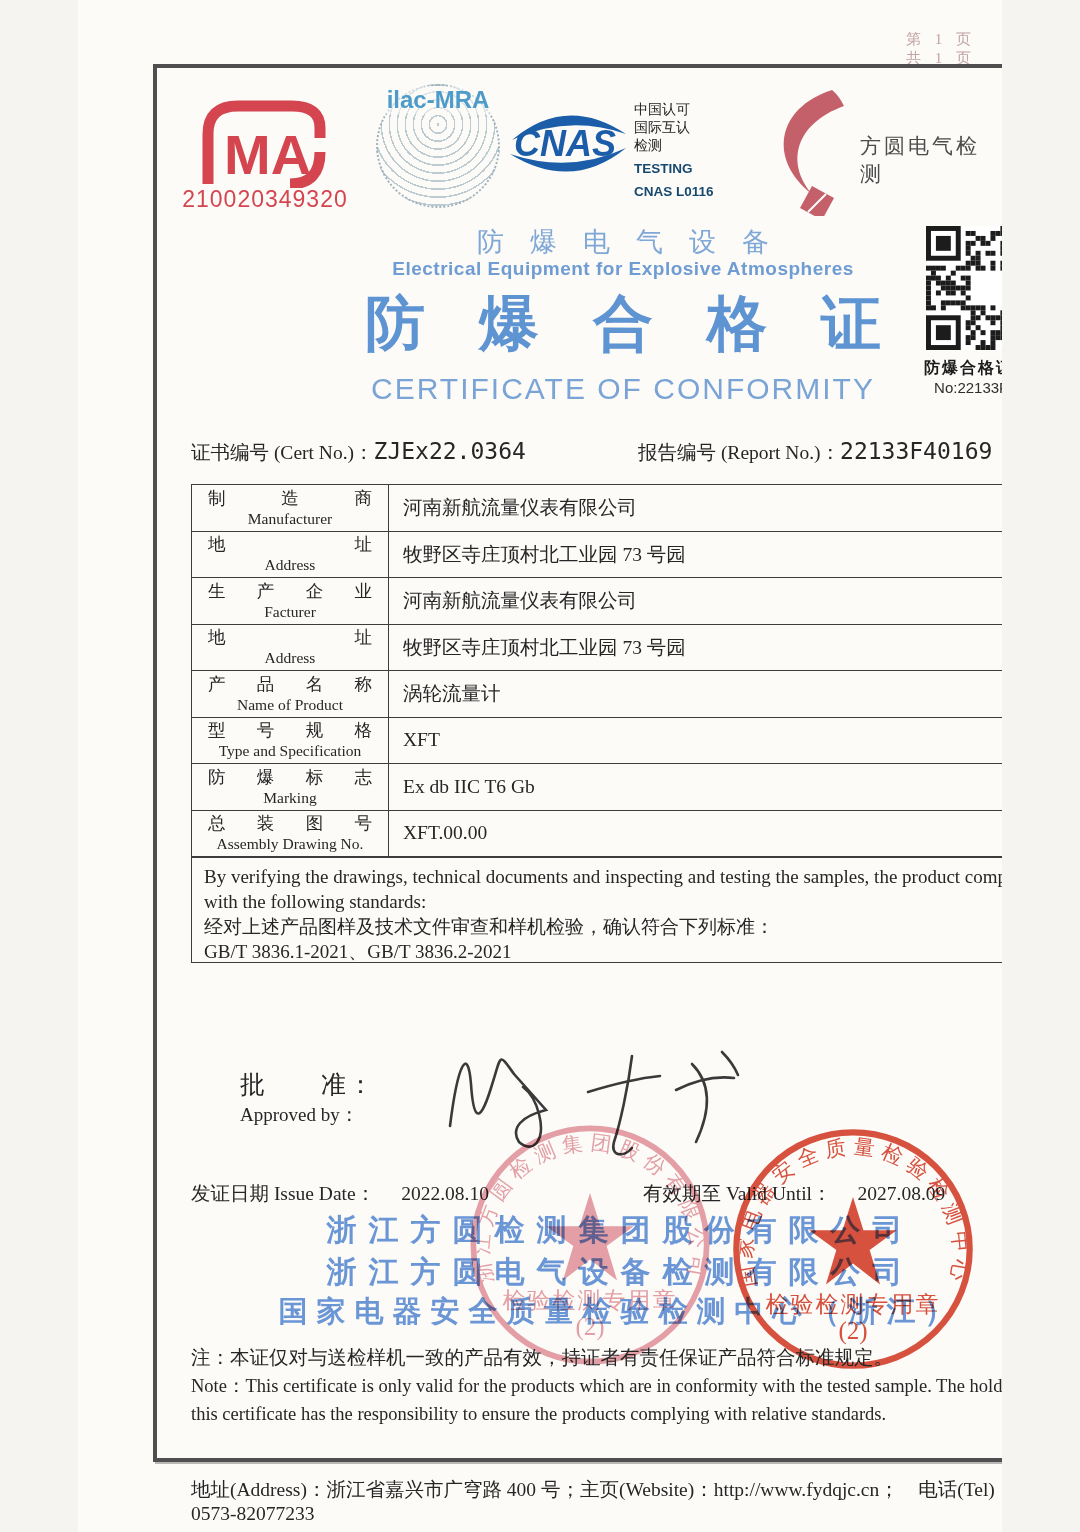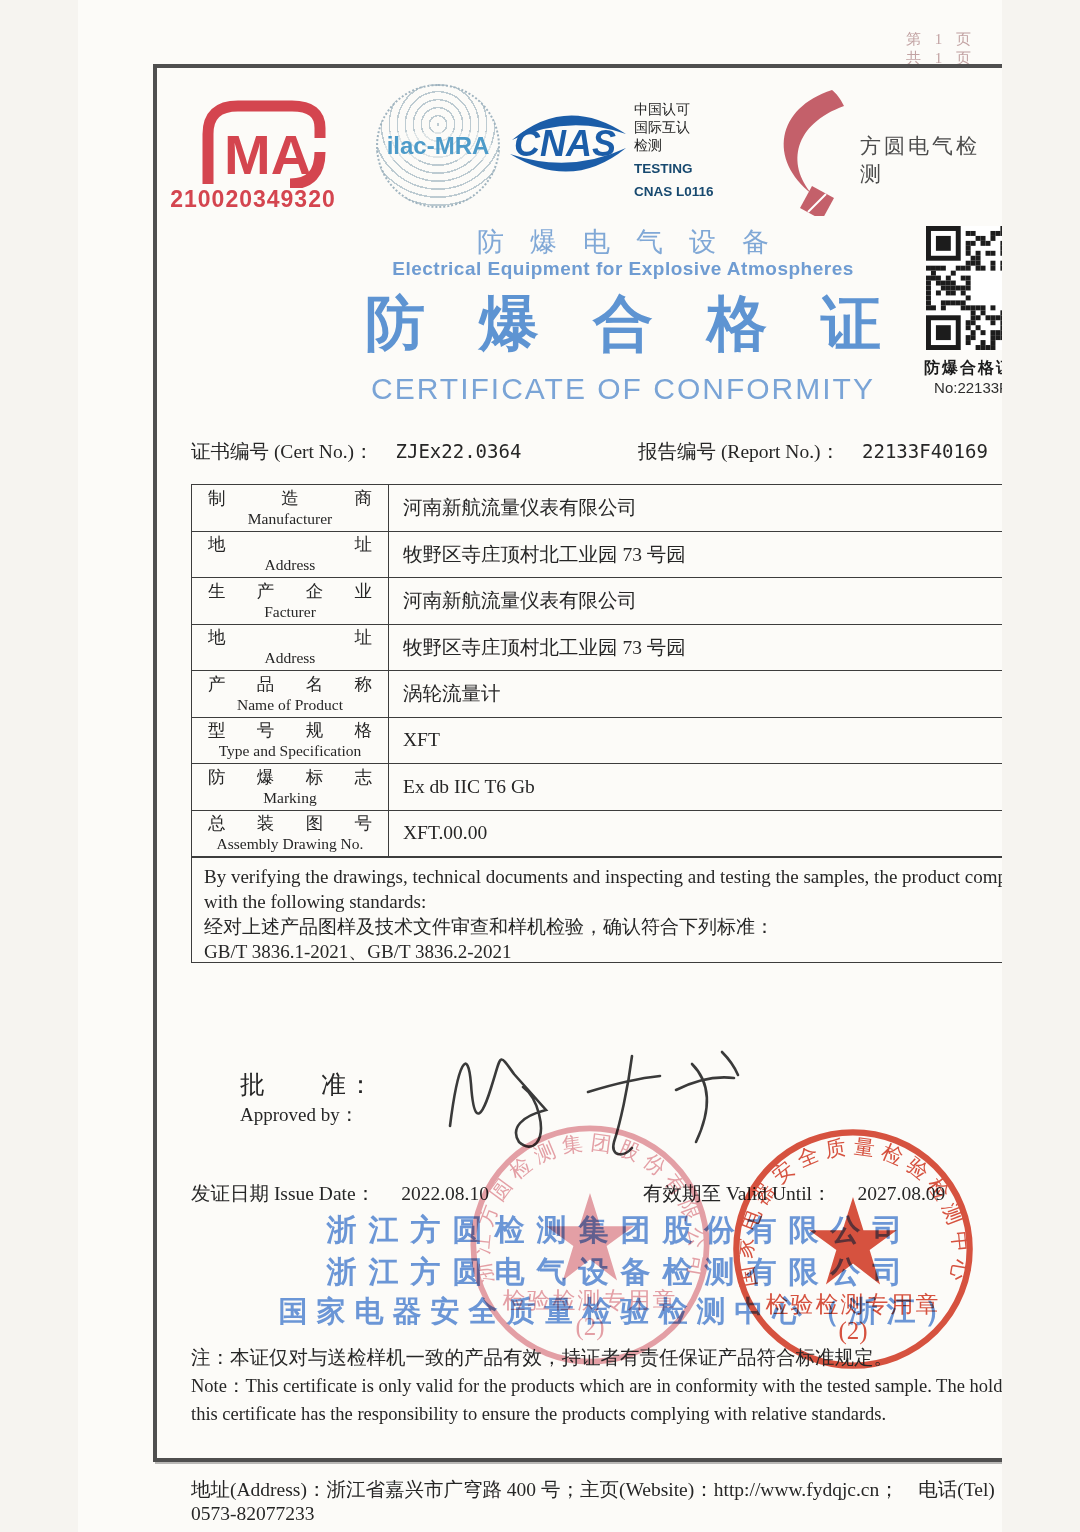--- a/index.html
+++ b/index.html
@@ -16,7 +16,7 @@
   .cma-number { position:absolute; left:80px; top:186px; width:190px; text-align:center; color:#d4454f; font-weight:bold; font-size:23px; font-family:"Liberation Sans",sans-serif; letter-spacing:1px; }
   .ilac { position:absolute; left:298px; top:84px; width:124px; height:124px; border-radius:50%; border:2px dotted #9fb3bf;
           background:repeating-radial-gradient(circle at 50% 32%, rgba(125,155,170,.5) 0 1.5px, transparent 1.5px 8px);
-          display:flex; align-items:center; justify-content:center; }
+          display:flex; align-items:flex-start; justify-content:center; }
   .ilac span { font-family:"Liberation Sans",sans-serif; font-weight:bold; font-size:24px; color:#4d9bc9; background:rgba(252,251,248,.55); padding:0 2px; }
   .cnas { position:absolute; left:428px; top:102px; }
   .cnas-side { position:absolute; left:556px; top:100px; font-size:14px; line-height:18px; color:#222; font-family:"Liberation Sans",sans-serif; }

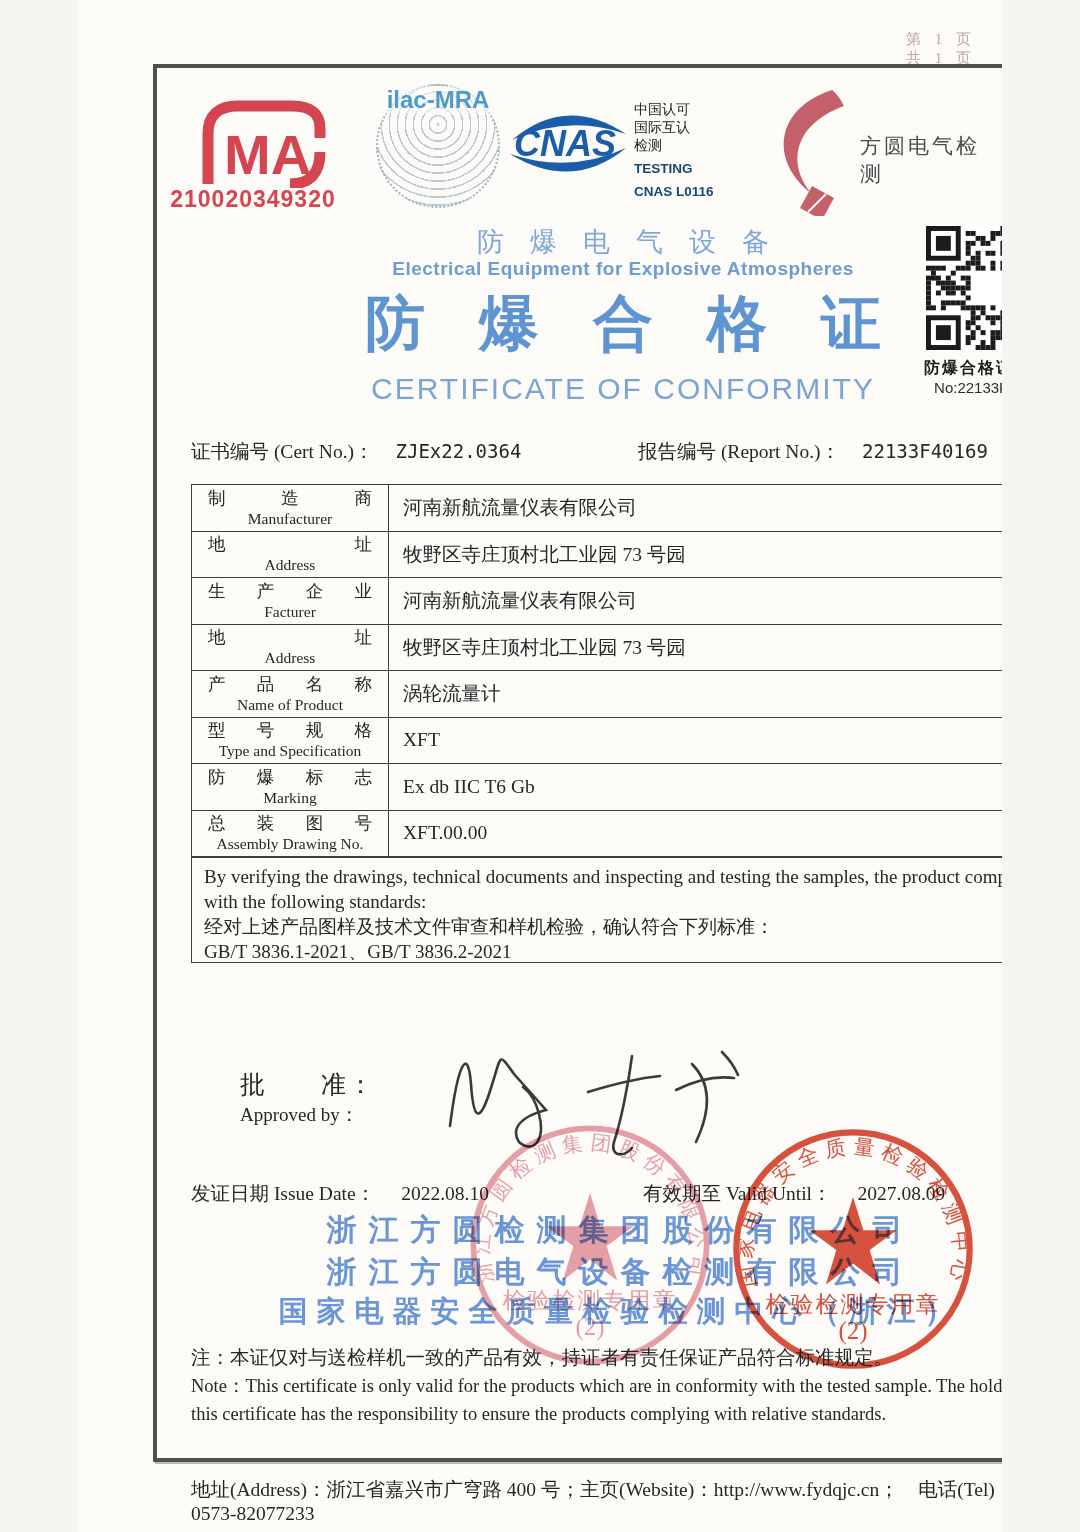--- a/index.html
+++ b/index.html
@@ -13,7 +13,7 @@
 
   
   .cma { position:absolute; left:102px; top:92px; }
-  .cma-number { position:absolute; left:80px; top:186px; width:190px; text-align:center; color:#d4454f; font-weight:bold; font-size:23px; font-family:"Liberation Sans",sans-serif; letter-spacing:1px; }
+  .cma-number { position:absolute; left:92px; top:186px; width:190px; text-align:center; color:#d4454f; font-weight:normal; font-size:23px; font-family:"Liberation Sans",sans-serif; letter-spacing:1px; }
   .ilac { position:absolute; left:298px; top:84px; width:124px; height:124px; border-radius:50%; border:2px dotted #9fb3bf;
           background:repeating-radial-gradient(circle at 50% 32%, rgba(125,155,170,.5) 0 1.5px, transparent 1.5px 8px);
           display:flex; align-items:flex-start; justify-content:center; }

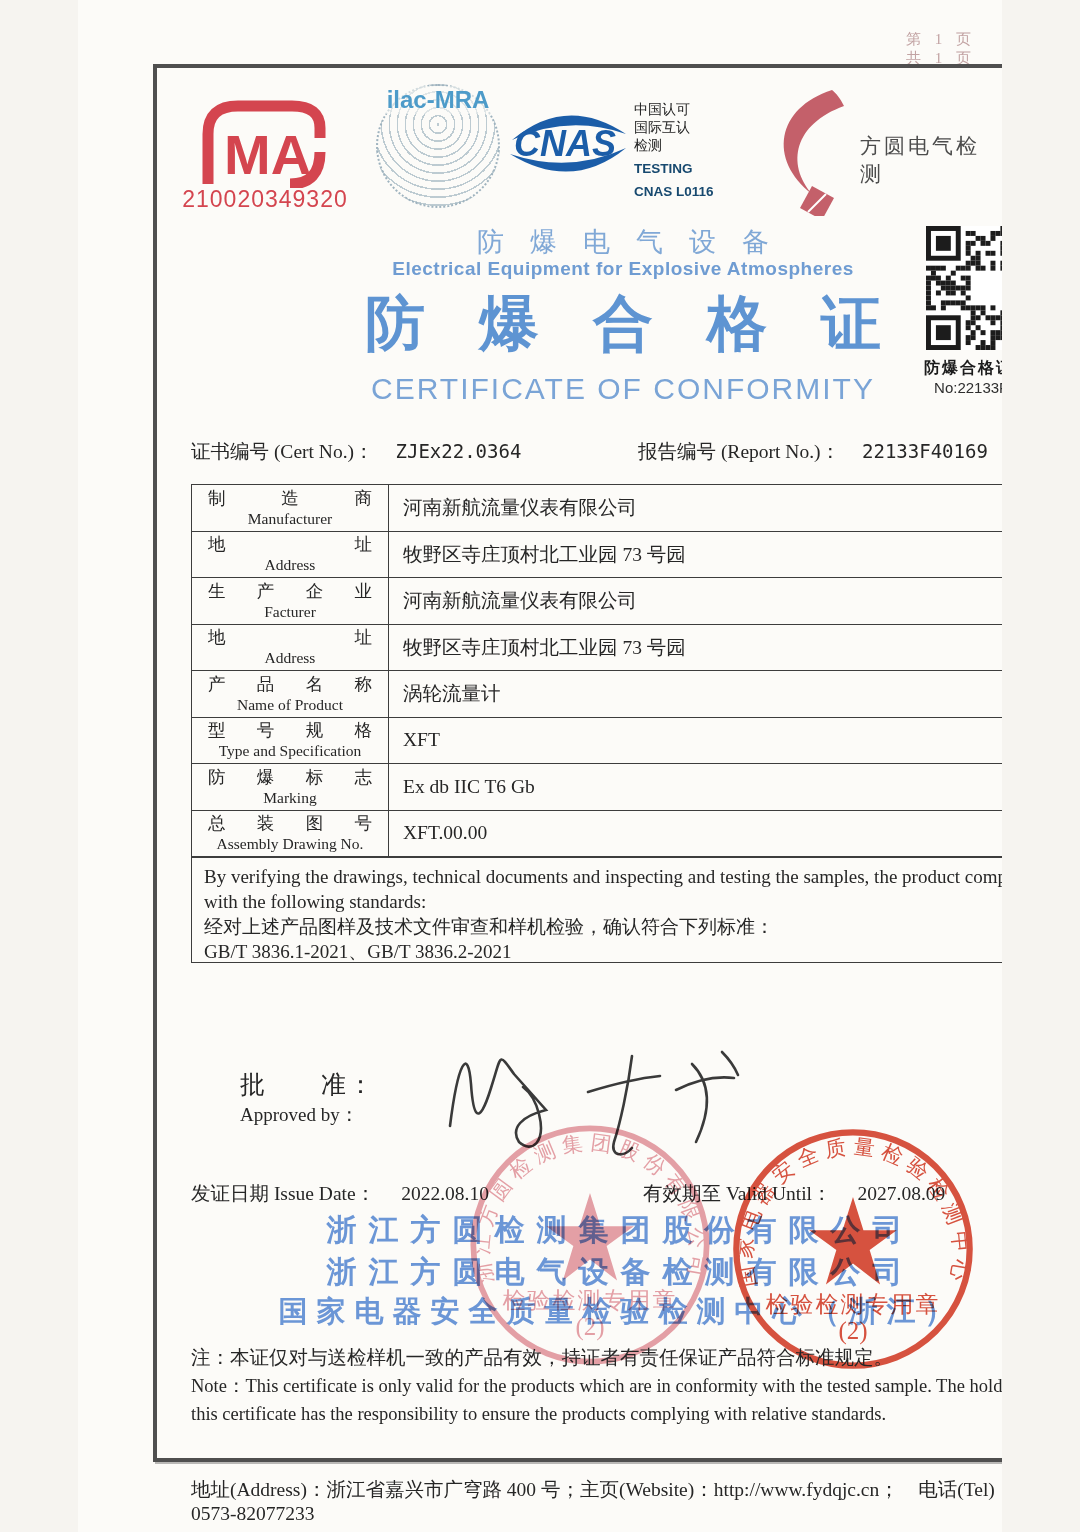--- a/index.html
+++ b/index.html
@@ -40,7 +40,7 @@
   .cert-row { position:absolute; top:438px; left:113px; width:860px; font-size:19.5px; }
   .cert-row .grp { position:absolute; top:0; white-space:nowrap; }
   .cert-row .g1 { left:0; } .cert-row .g2 { left:447px; }
-  .cert-row .val { margin-left:22px; font-family:"DejaVu Sans Mono",monospace; font-size:19px; }
+  .cert-row .val { font-family:"DejaVu Sans Mono",monospace; font-size:23px; }
 
   
   table.info { position:absolute; left:113px; top:484px; width:859px; border-collapse:collapse; table-layout:fixed; }

